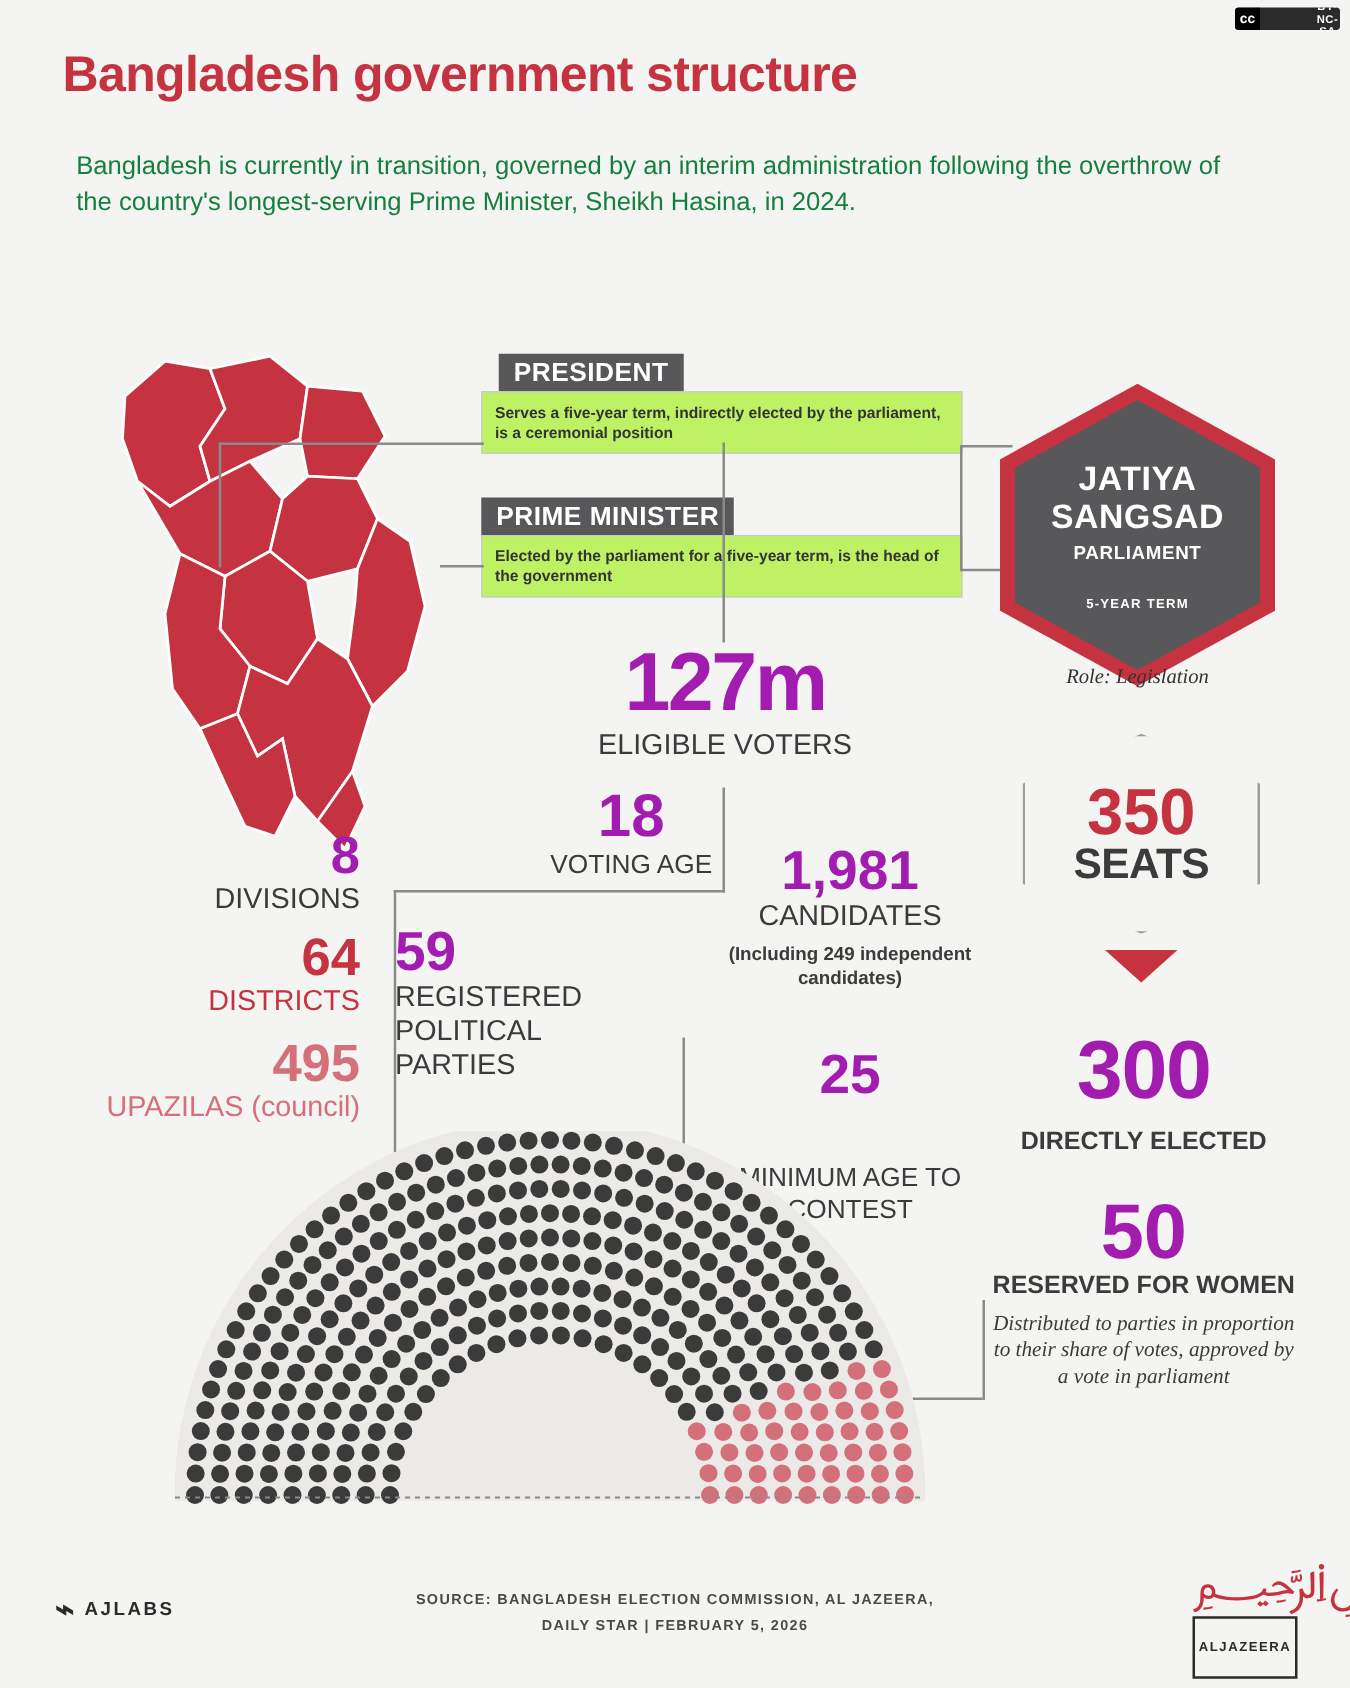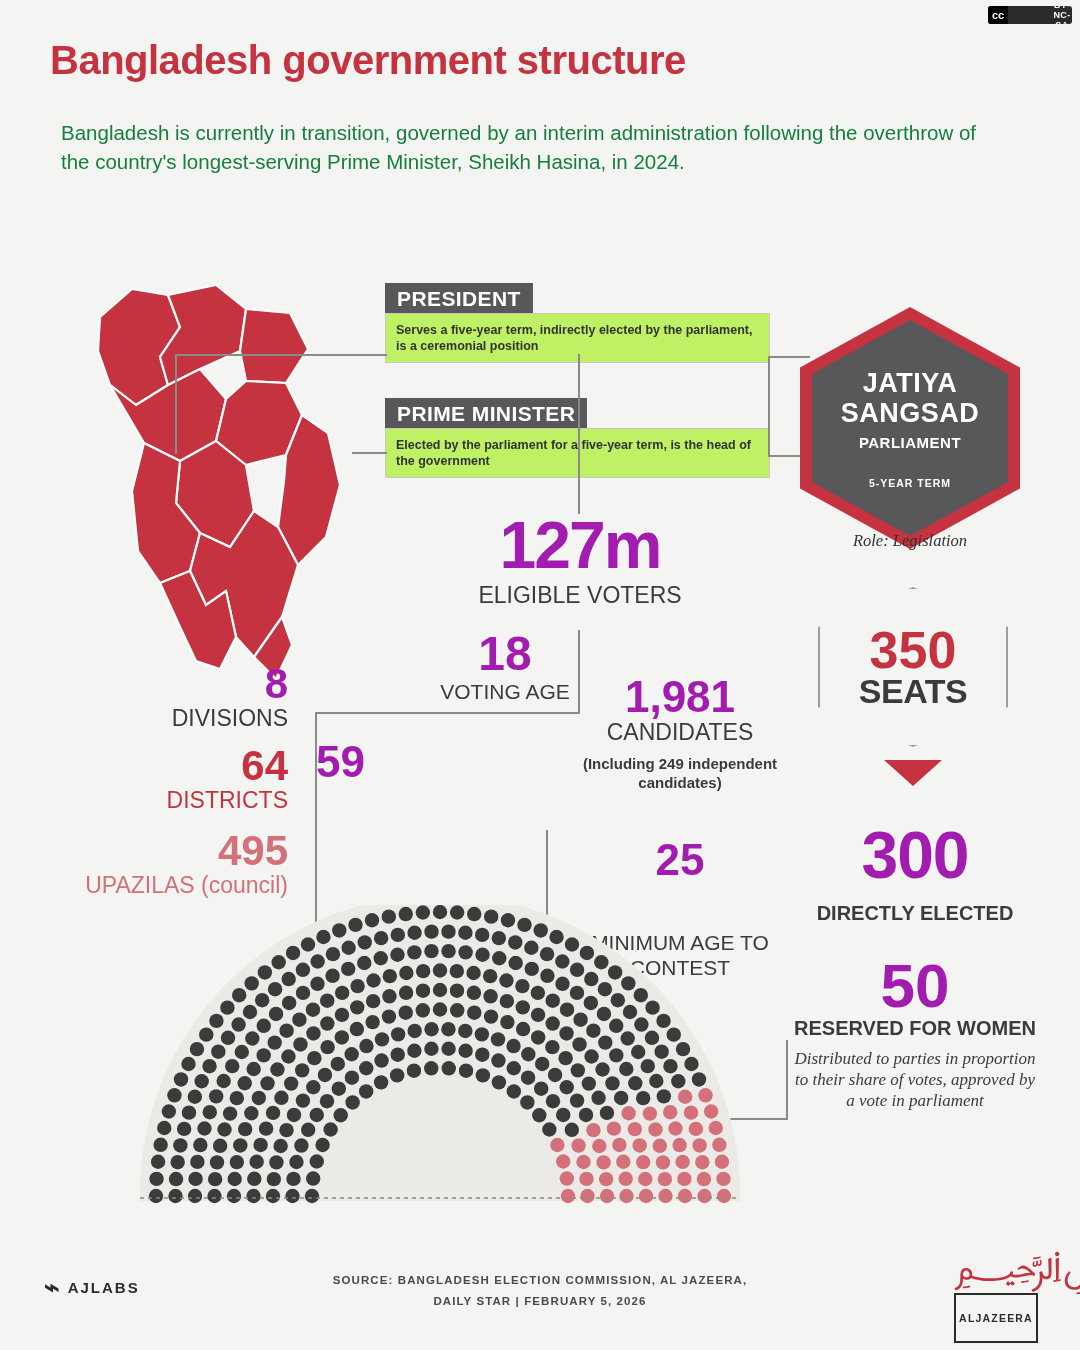--- a/index.html
+++ b/index.html
@@ -146,7 +146,7 @@
   </svg>
 </div>
 
-<div class="hdr" style="left:385px;top:283px;">PRESIDENT</div>
+<div class="hdr" style="left:399px;top:283px;">PRESIDENT</div>
 <div class="desc" style="left:385px;top:313px;width:363px;">Serves a five-year term, indirectly elected by the parliament, is a ceremonial position</div>
 
 <div class="hdr" style="left:385px;top:398px;">PRIME MINISTER</div>

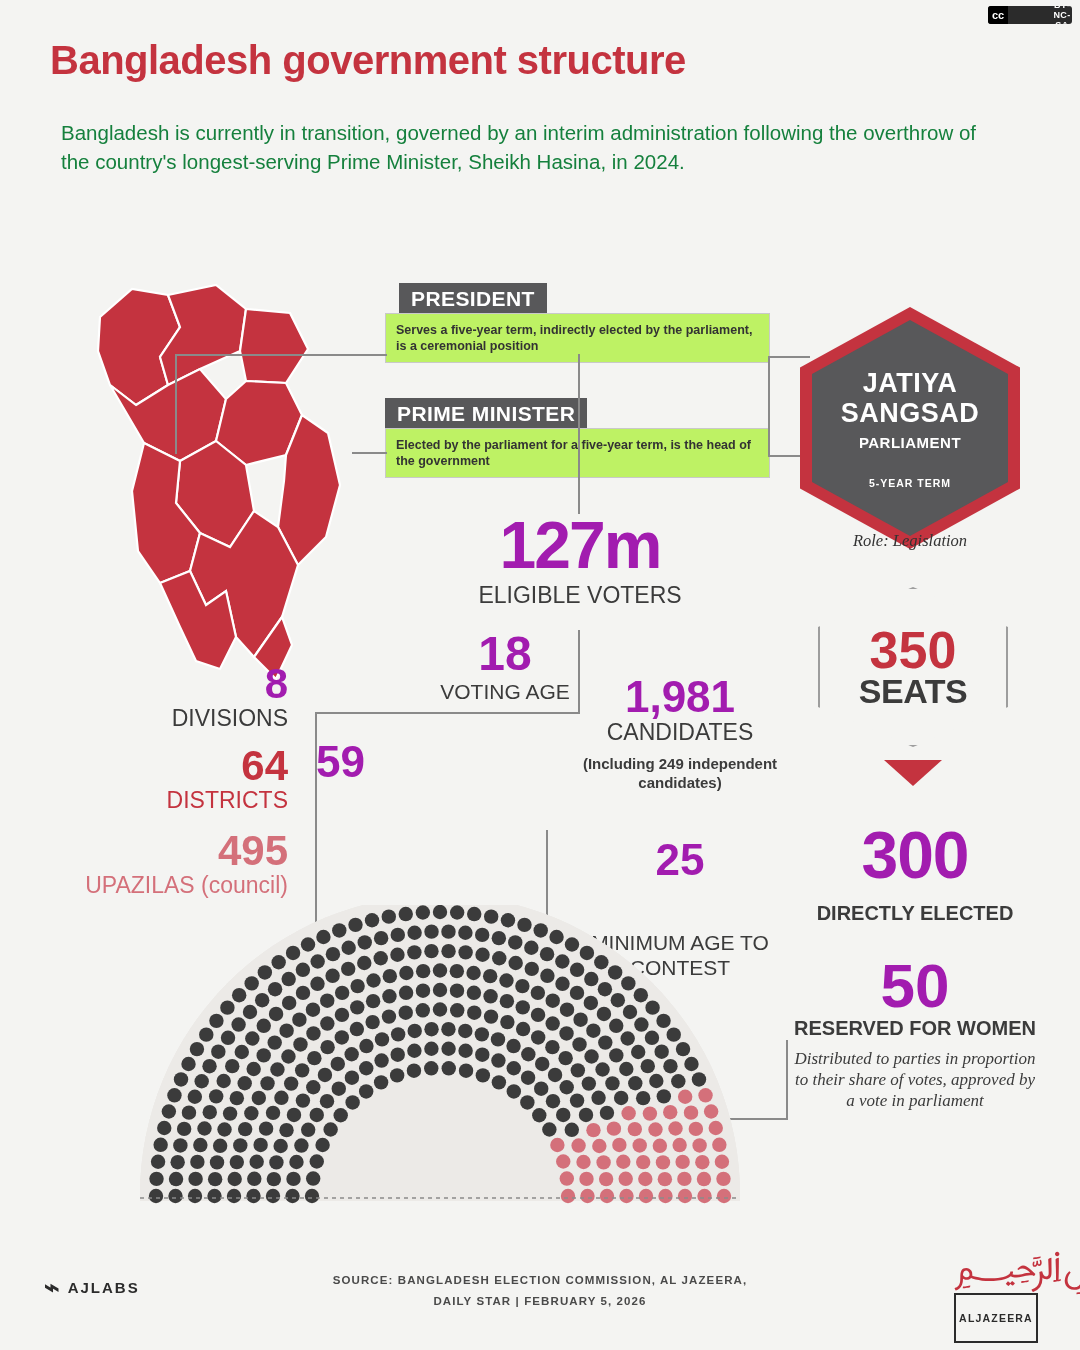--- a/index.html
+++ b/index.html
@@ -195,6 +195,7 @@
 
 <div class="bignum" style="left:316px;top:740px;width:200px;text-align:left;">
   <div class="n" style="font-size:44px;line-height:44px;">59</div>
+  <div class="lbl" style="font-size:23px;line-height:27px;">REGISTERED POLITICAL PARTIES</div>
 </div>
 
 <div class="bignum" style="left:570px;top:675px;width:220px;">

